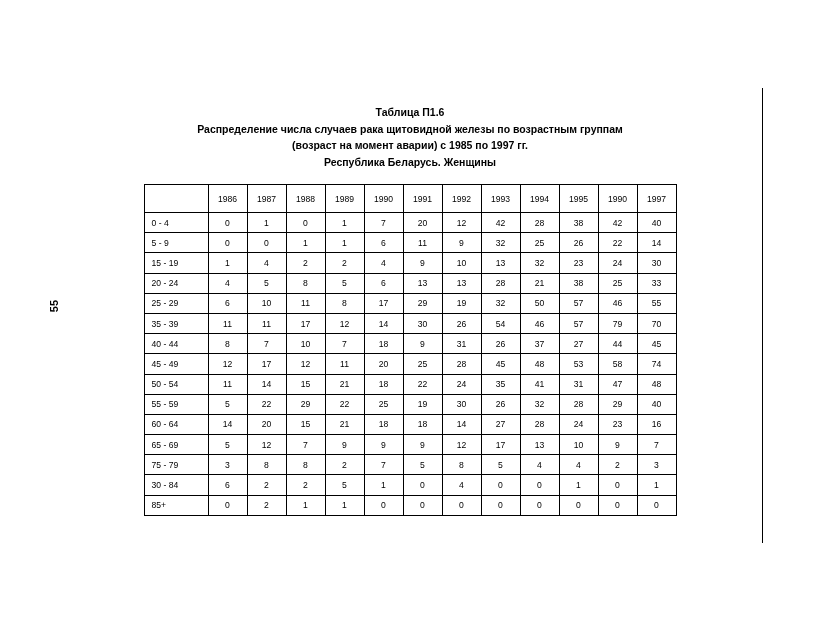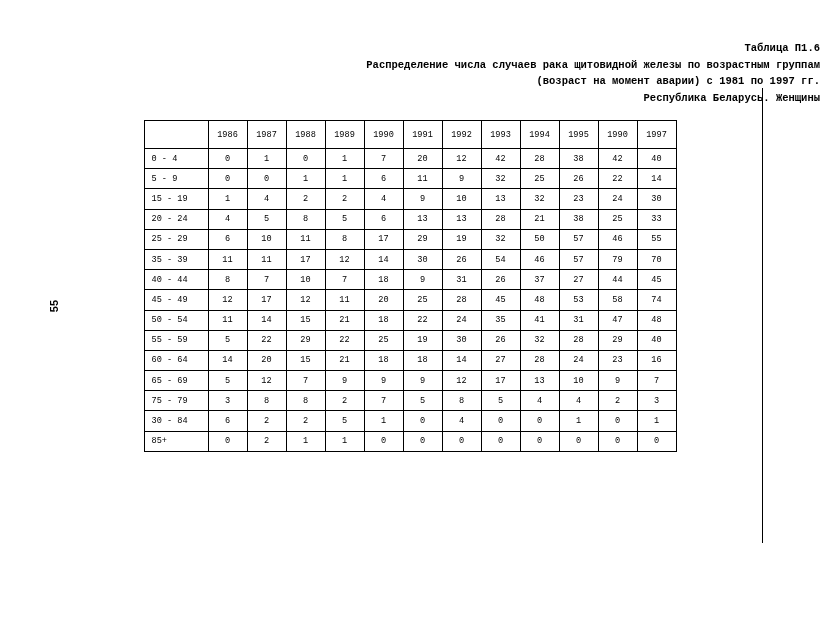--- a/index.html
+++ b/index.html
@@ -59,9 +59,8 @@
   }
 
   .title-block {
-    text-align: right;
-    margin-top: 40px;
-    font-family: Liberation Mono, monospace;
+    text-align: center;
+    margin-top: 104px;
   }
   .title-block div {
     font-size: 10.5px;

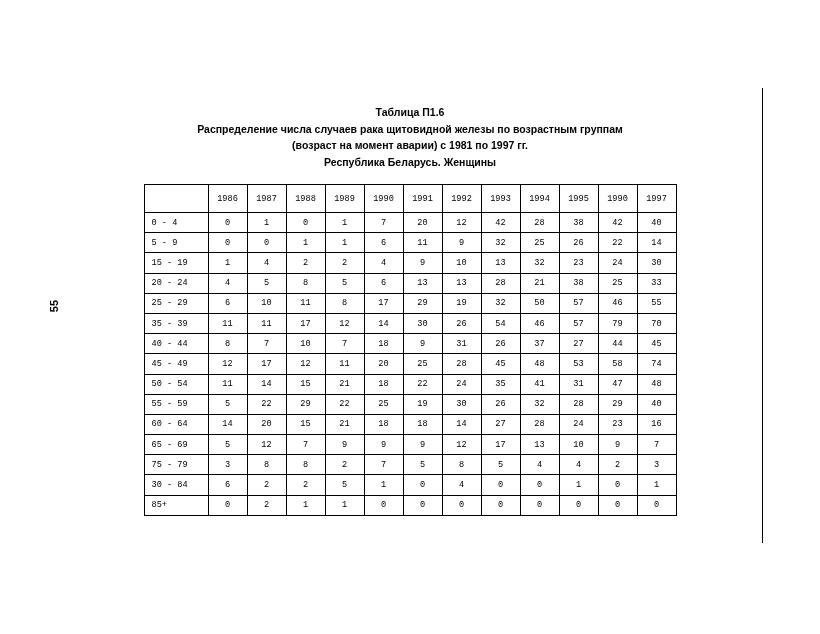--- a/index.html
+++ b/index.html
@@ -126,7 +126,7 @@
   <div class="title-block">
     <div>Таблица П1.6</div>
     <div>Распределение числа случаев рака щитовидной железы по возрастным группам</div>
-    <div>(возраст на момент аварии) с 1981 по 1997 гг.</div>
+    <div>(возраст на момент аварии) с 1985 по 1997 гг.</div>
     <div>Республика Беларусь. Женщины</div>
   </div>
 

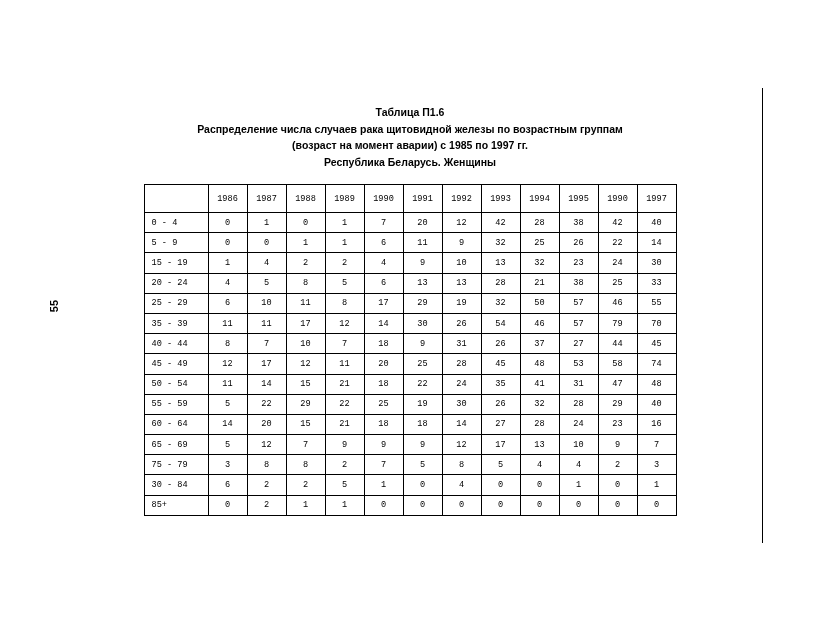--- a/index.html
+++ b/index.html
@@ -78,7 +78,6 @@
     border-collapse: collapse;
     border: 1.6px solid #000;
     font-size: 8.6px;
-    font-family: Liberation Mono, monospace;
   }
   table.data td, table.data th {
     border: 0.8px solid #000;

